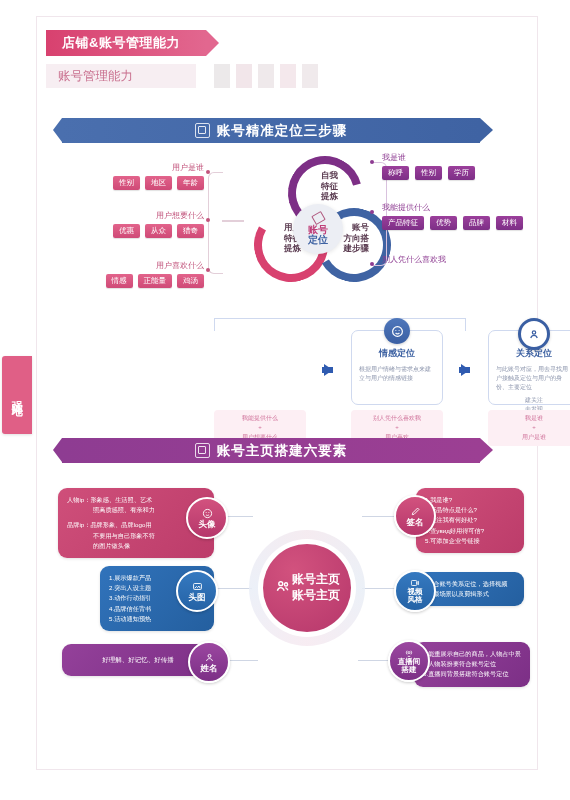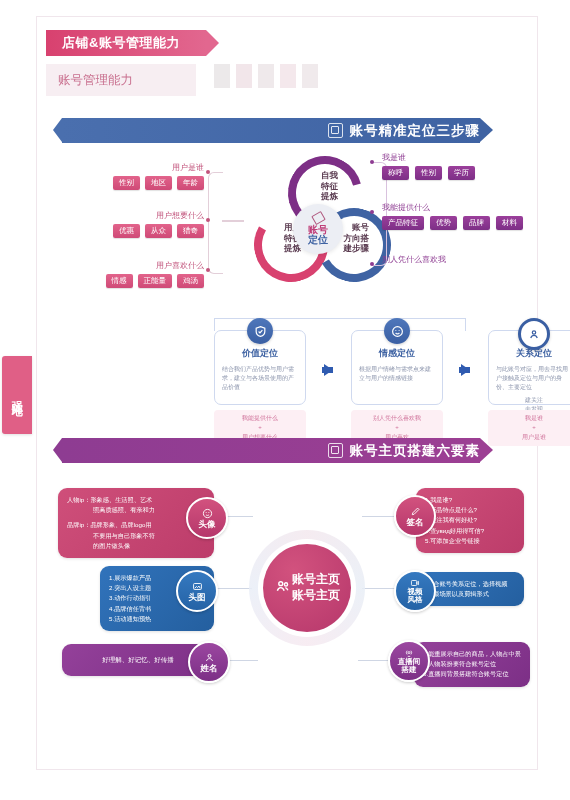--- a/index.html
+++ b/index.html
@@ -43,7 +43,7 @@
     border-left:13px solid #e2678f;
   }
   .hdr2{
-    position:absolute;left:46px;top:64px;width:150px;height:32px;
+    position:absolute;left:46px;top:64px;width:150px;height:24px;
     background:#f7eef2;color:#c9708f;font-size:12.5px;
     display:flex;align-items:center;padding-left:12px;box-sizing:border-box;
   }

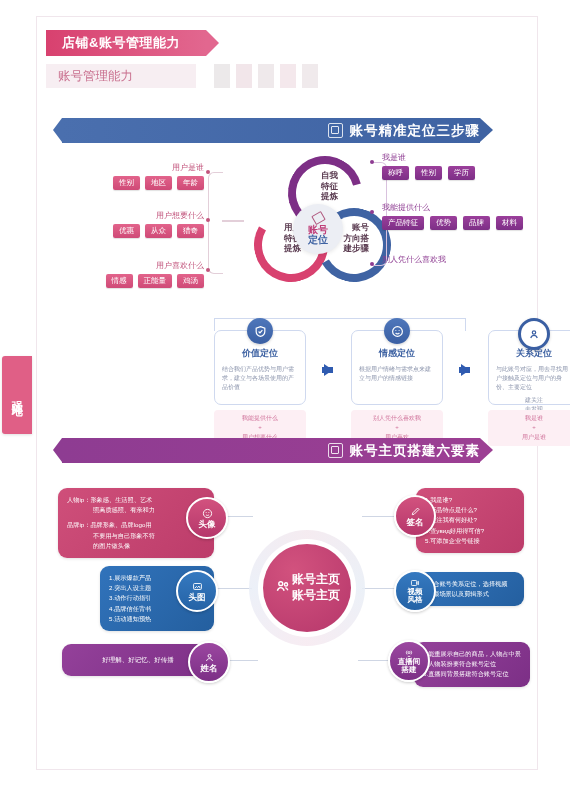--- a/index.html
+++ b/index.html
@@ -58,7 +58,7 @@
   
   .banner{
     position:absolute;left:62px;width:418px;height:25px;
-    display:flex;align-items:center;justify-content:flex-end;gap:7px;
+    display:flex;align-items:center;justify-content:center;gap:7px;
     color:#fff;font-size:13.5px;font-weight:bold;letter-spacing:1px;
   }
   .banner::before{

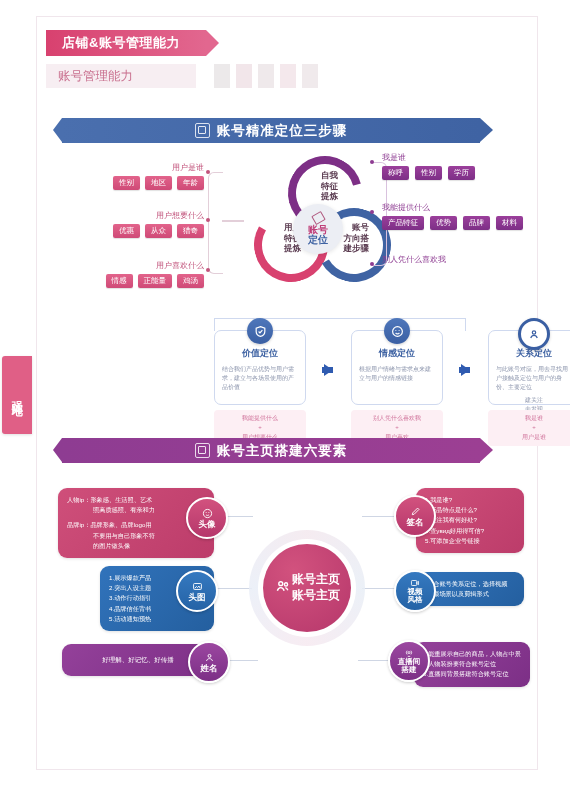--- a/index.html
+++ b/index.html
@@ -357,16 +357,6 @@
 
     <div class="toprail" style="left:178px;top:0;width:250px;height:12px;"></div>
 
-    <div class="stepbox" style="left:178px;top:12px;height:75px;">
-      <div class="stepicon">
-        <svg width="13" height="13" viewBox="0 0 24 24" fill="none" stroke="#fff" stroke-width="2.2">
-          <path d="M12 3l8 3v6c0 5-3.5 8-8 9-4.5-1-8-4-8-9V6z"></path>
-          <path d="M8.5 12l2.5 2.5 4.5-5"></path>
-        </svg>
-      </div>
-      <div class="sh">价值定位</div>
-      <div class="sb">结合我们产品优势与用户需求，建立与各场景使用的产品价值</div>
-    </div>
     <div class="stepcap" style="left:178px;top:92px;">
       我能提供什么<br>+<br>用户想要什么
     </div>

